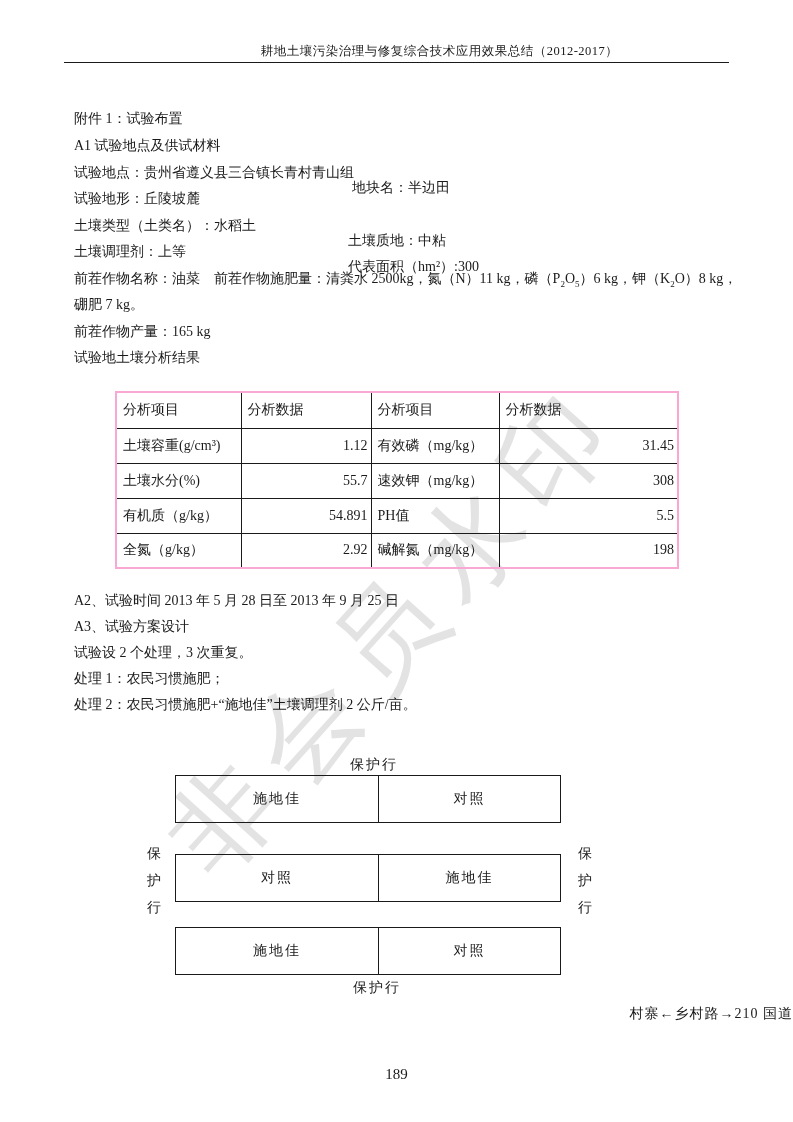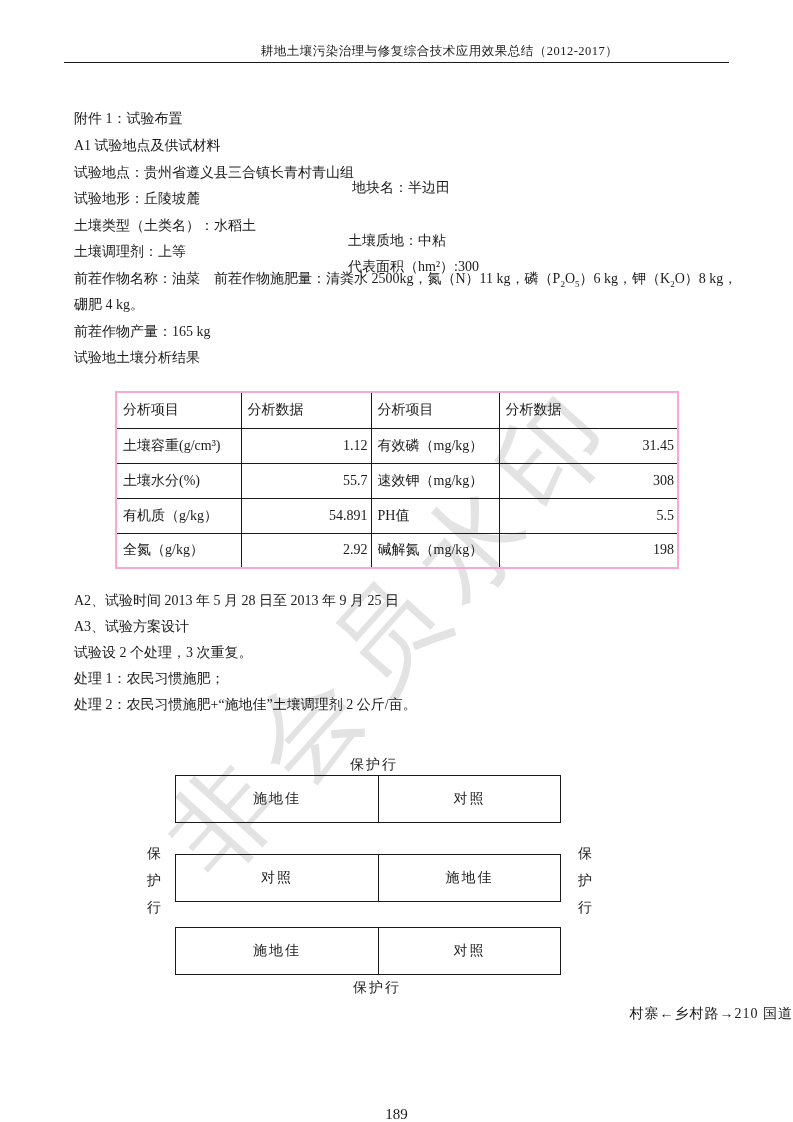--- a/index.html
+++ b/index.html
@@ -136,7 +136,7 @@
     <span>前茬作物名称：油菜　前茬作物施肥量：清粪水 2500kg，氮（N）11 kg，磷（P</span><sub class="chem">2</sub><span>O</span><sub class="chem">5</sub><span>）6 kg，钾（K</span><sub class="chem">2</sub><span>O）8 kg，</span>
   </div>
 
-  <div class="abs bodyline" style="top:296px">硼肥 4 kg。</div>
+  <div class="abs bodyline" style="top:296px">硼肥 7 kg。</div>
   <div class="abs bodyline" style="top:323px">前茬作物产量：165 kg</div>
   <div class="abs bodyline" style="top:349px">试验地土壤分析结果</div>
 

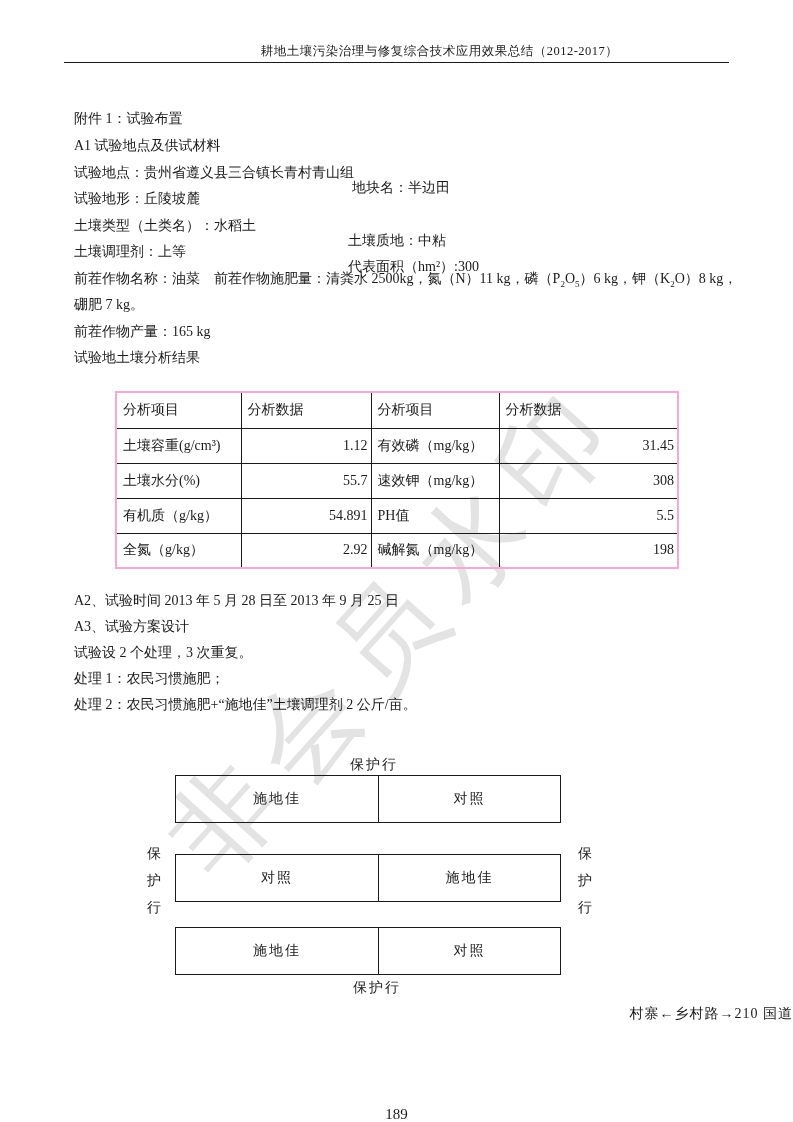--- a/index.html
+++ b/index.html
@@ -99,7 +99,6 @@
     text-align:center;
     font-size:15px;
     z-index:1;
-    margin-top:40px;
   }
 </style>
 </head>

